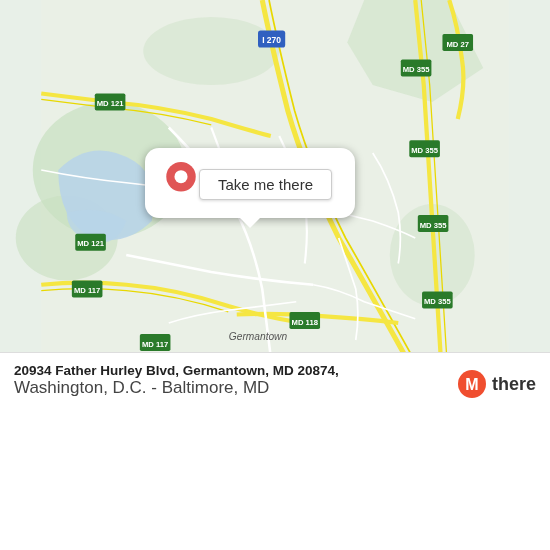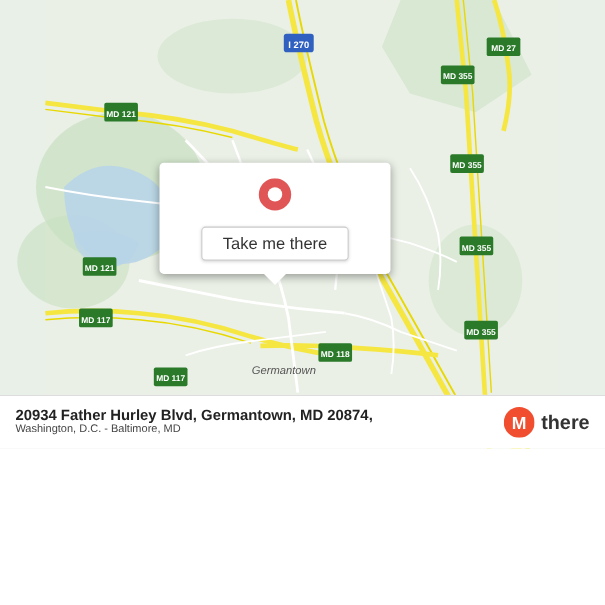--- a/index.html
+++ b/index.html
@@ -28,10 +28,10 @@
       left: 145px;
       width: 210px;
       background: white;
-      border-radius: 4px;
+      border-radius: 14px;
       box-shadow: 0 2px 8px rgba(0,0,0,0.35);
       display: flex;
-      flex-direction: column;
+      flex-direction: row;
       align-items: center;
       padding: 14px 18px 12px 18px;
     }

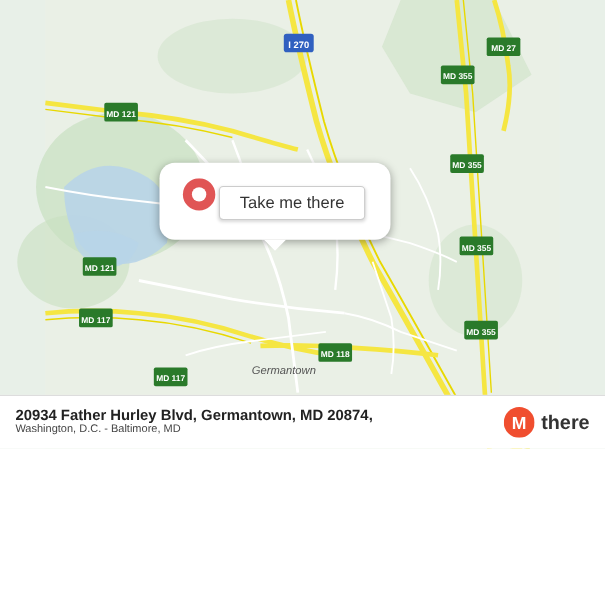--- a/index.html
+++ b/index.html
@@ -72,7 +72,7 @@
       background: white;
       padding: 10px 14px 10px 14px;
       display: flex;
-      align-items: flex-start;
+      align-items: flex-end;
       justify-content: space-between;
       border-top: 1px solid #ddd;
     }

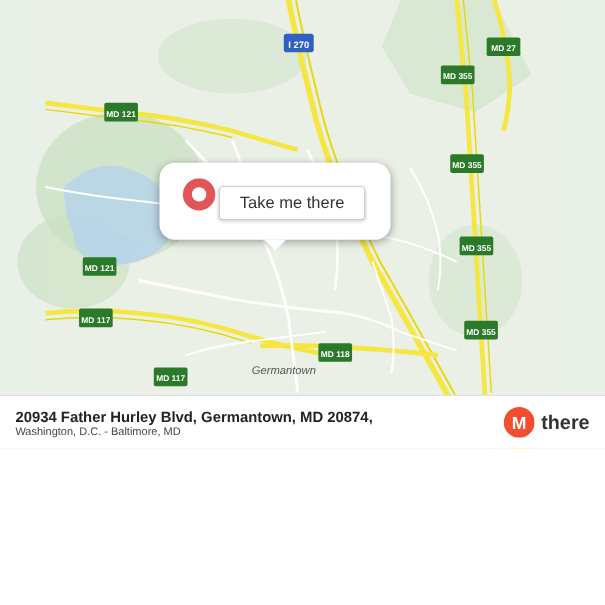--- a/index.html
+++ b/index.html
@@ -88,7 +88,7 @@
       color: #222;
     }
     #address-line2 {
-      font-size: 10px;
+      font-size: 17px;
       color: #444;
     }
 

